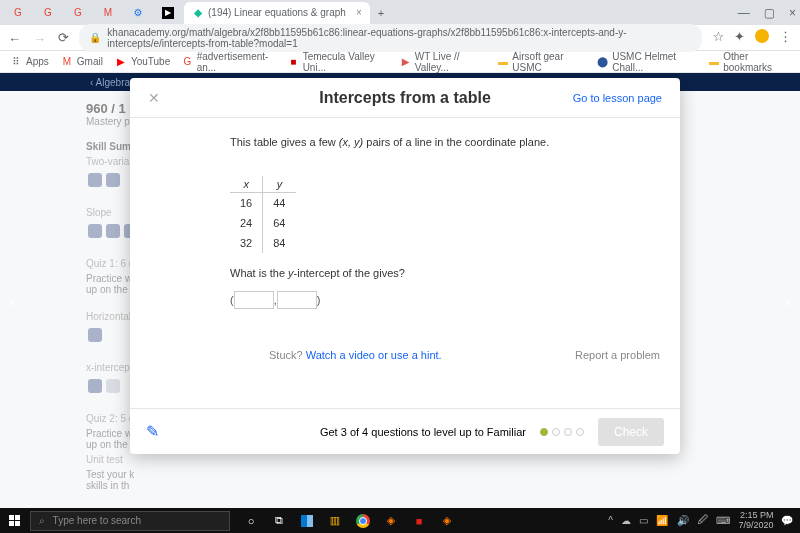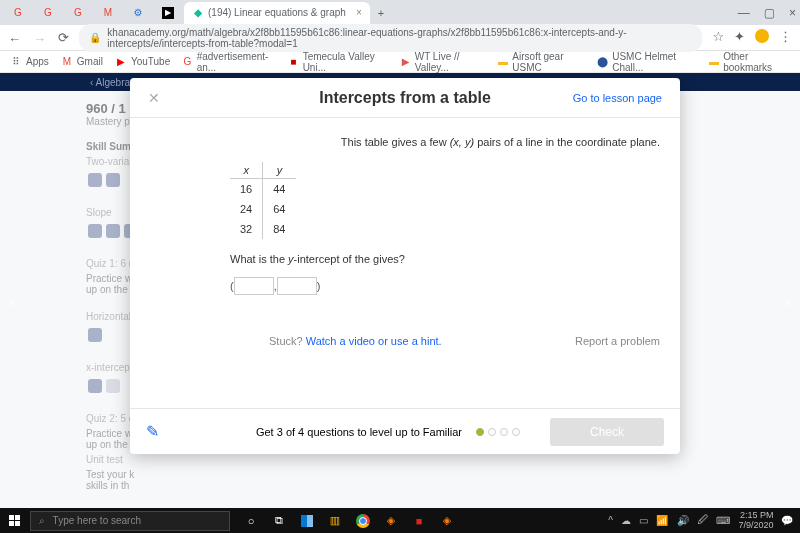--- a/index.html
+++ b/index.html
@@ -43,7 +43,7 @@
 .modal-title { position:absolute; left:0; right:0; text-align:center; font-size: 16px; color:#333; font-weight: 600;}
 .modal-link { color:#1865f2; font-size:11px; margin-left:auto; z-index:1;}
 .modal-body { padding: 18px 20px 18px 100px; color:#333; min-height: 290px;}
-.prompt { font-size: 11px; color:#333; margin-bottom: 14px; text-align: right;}
+.prompt { font-size: 11px; color:#333; margin-bottom: 28px;}
 .math-i { font-style: italic; }
 
 .xy-table { border-collapse: collapse; margin-bottom: 14px; font-size: 11px; }

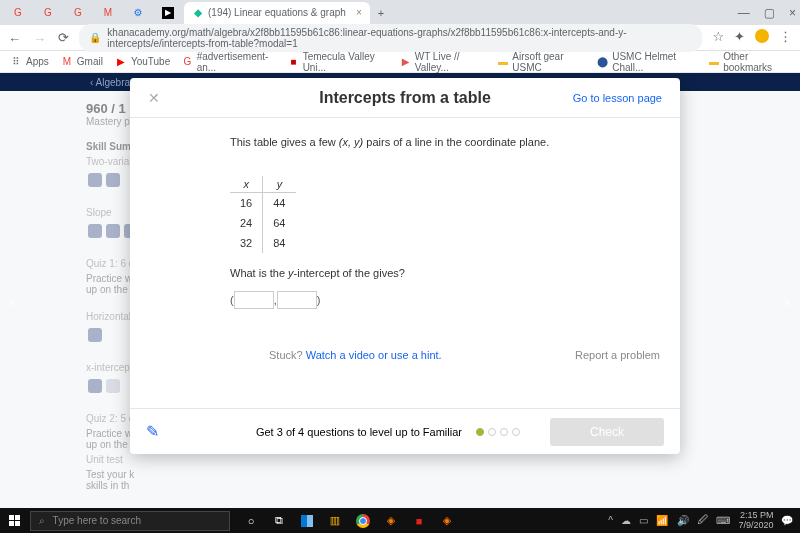--- a/index.html
+++ b/index.html
@@ -66,7 +66,7 @@
 .prog-dots { display:flex; gap:4px; align-items:center;}
 .dot { width:8px; height:8px; border-radius:50%; border:1px solid #ccc; }
 .dot.on { background:#9db83b; border-color:#9db83b;}
-.check-btn { background:#e0e0e0; color:#fff; padding: 7px 40px; border-radius:3px; border:none; font-size:12px;margin-left:16px;}
+.check-btn { background:#e0e0e0; color:#fff; padding: 7px 16px; border-radius:3px; border:none; font-size:12px;}
 
 
 .taskbar { position:absolute; bottom:0; left:0; right:0; height:25px; background:#101010; display:flex; align-items:center; color:#fff; font-size:10px;}

